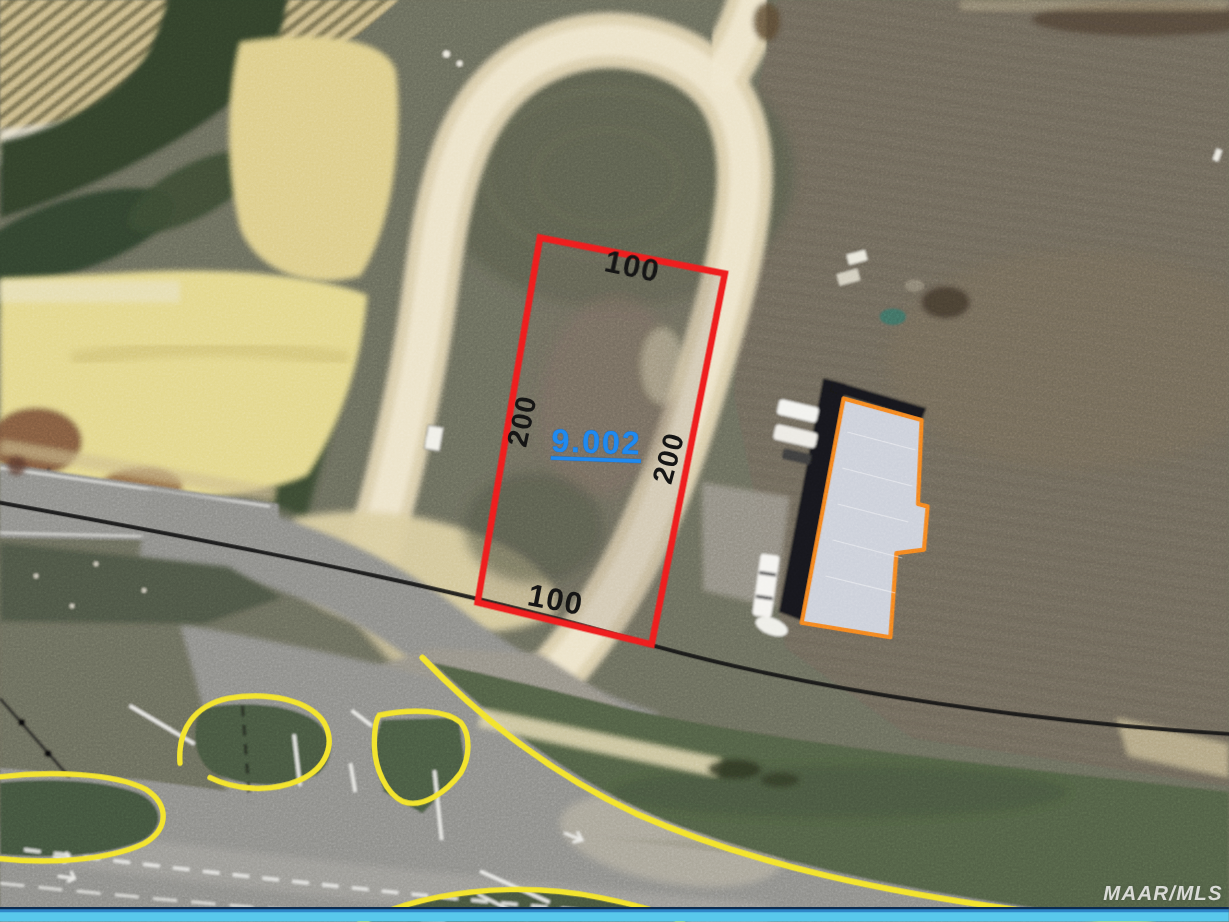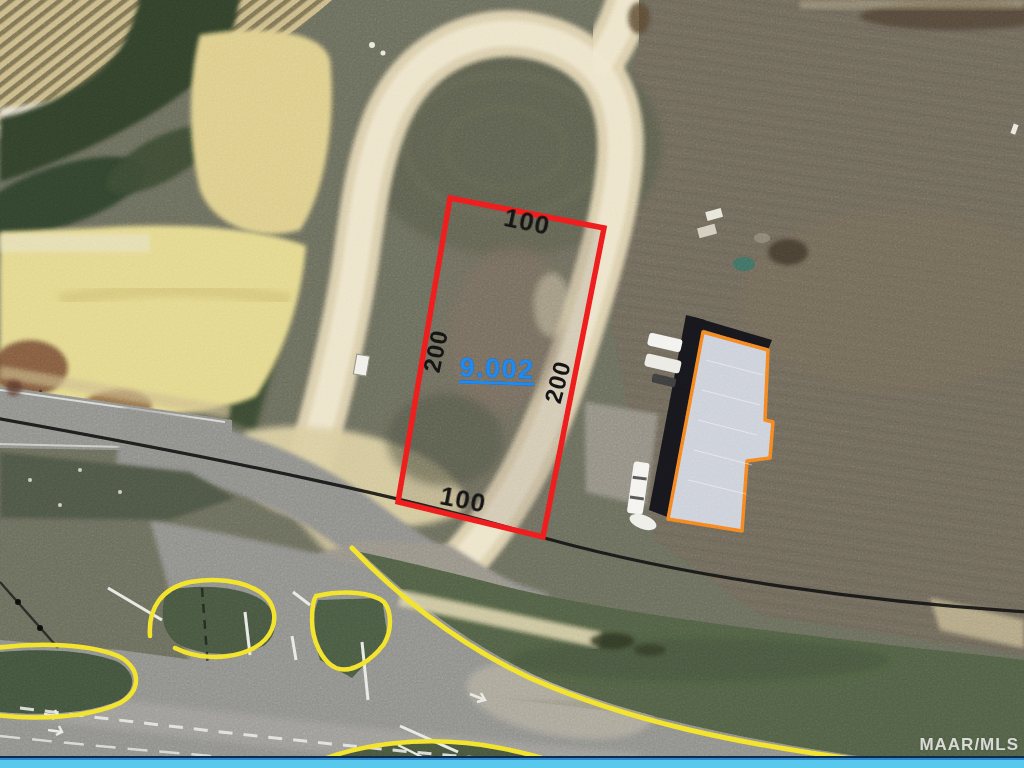--- a/index.html
+++ b/index.html
@@ -22,7 +22,7 @@
   }
   .watermark{
     position:absolute;right:5px;top:735px;font-size:17px;font-weight:bold;
-    color:rgba(233,233,231,0.9);letter-spacing:1px;text-shadow:0 0 2px rgba(60,70,60,.5);
+    color:rgba(233,233,231,0.9);letter-spacing:1px;text-shadow:0 0 2px rgba(60,70,60,.5);font-style:italic;
   }
   .window-bar{
     position:absolute;left:0;bottom:0;width:100%;height:12px;

